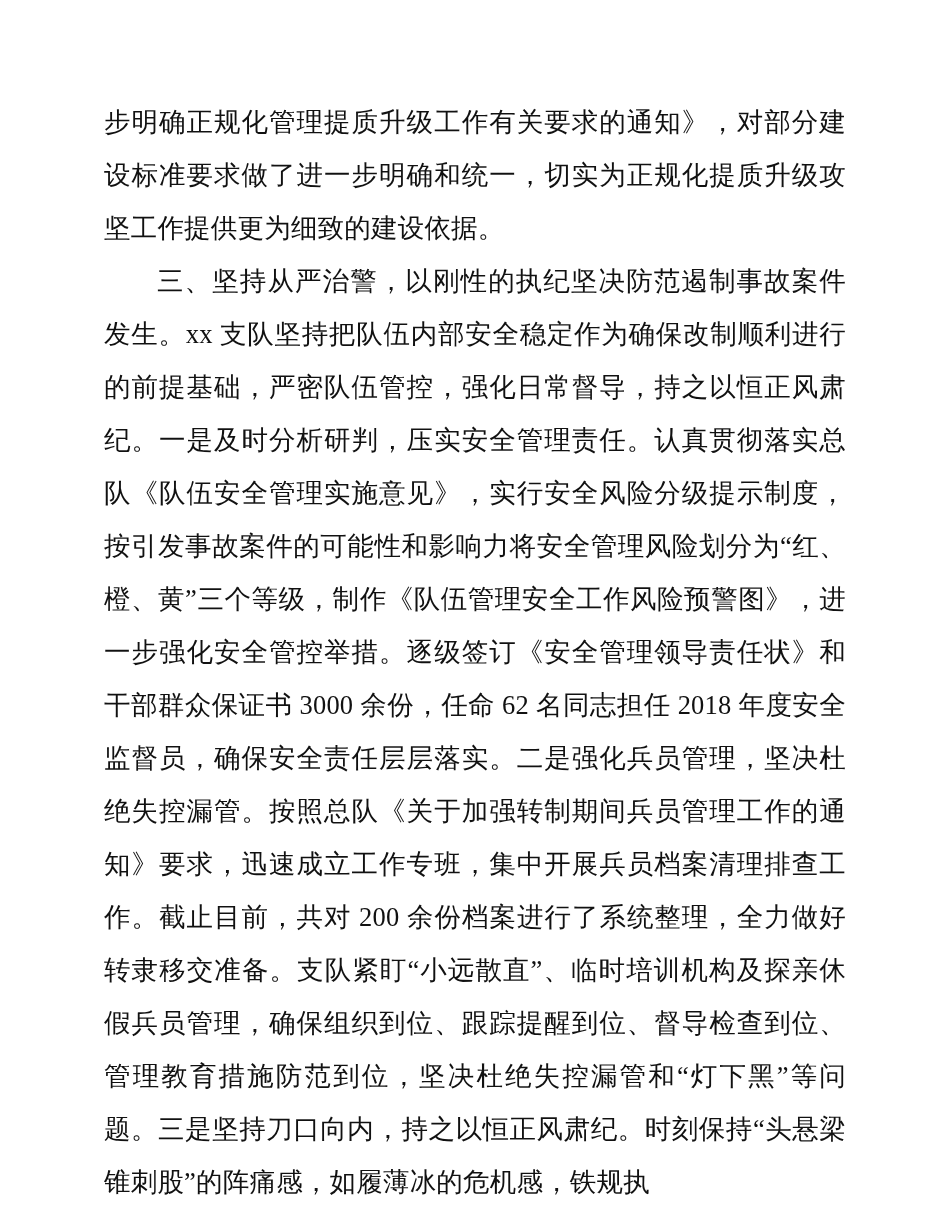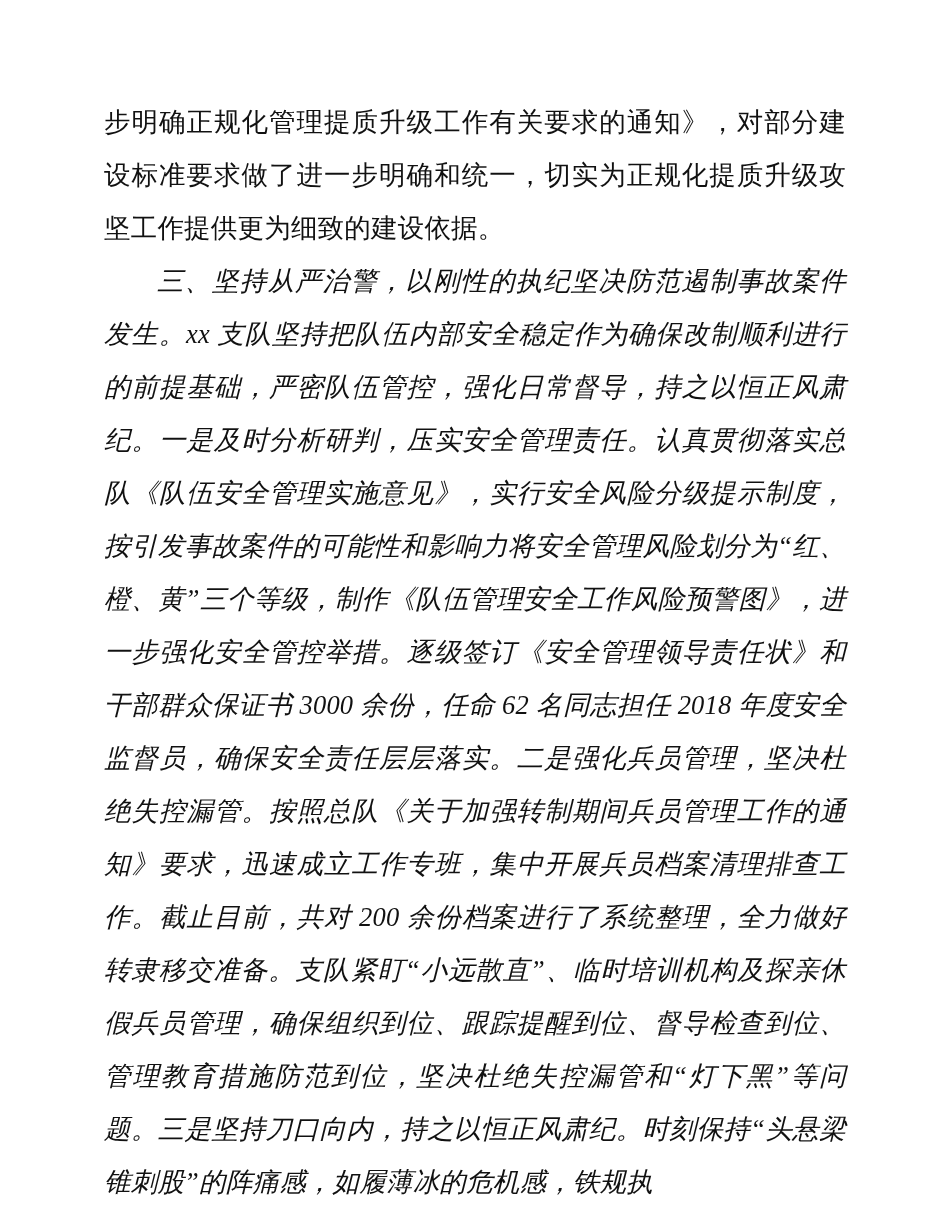--- a/index.html
+++ b/index.html
@@ -41,7 +41,6 @@
   }
   .indent {
     text-indent: 2em;
-    font-style: italic;
   }
 </style>
 </head>

